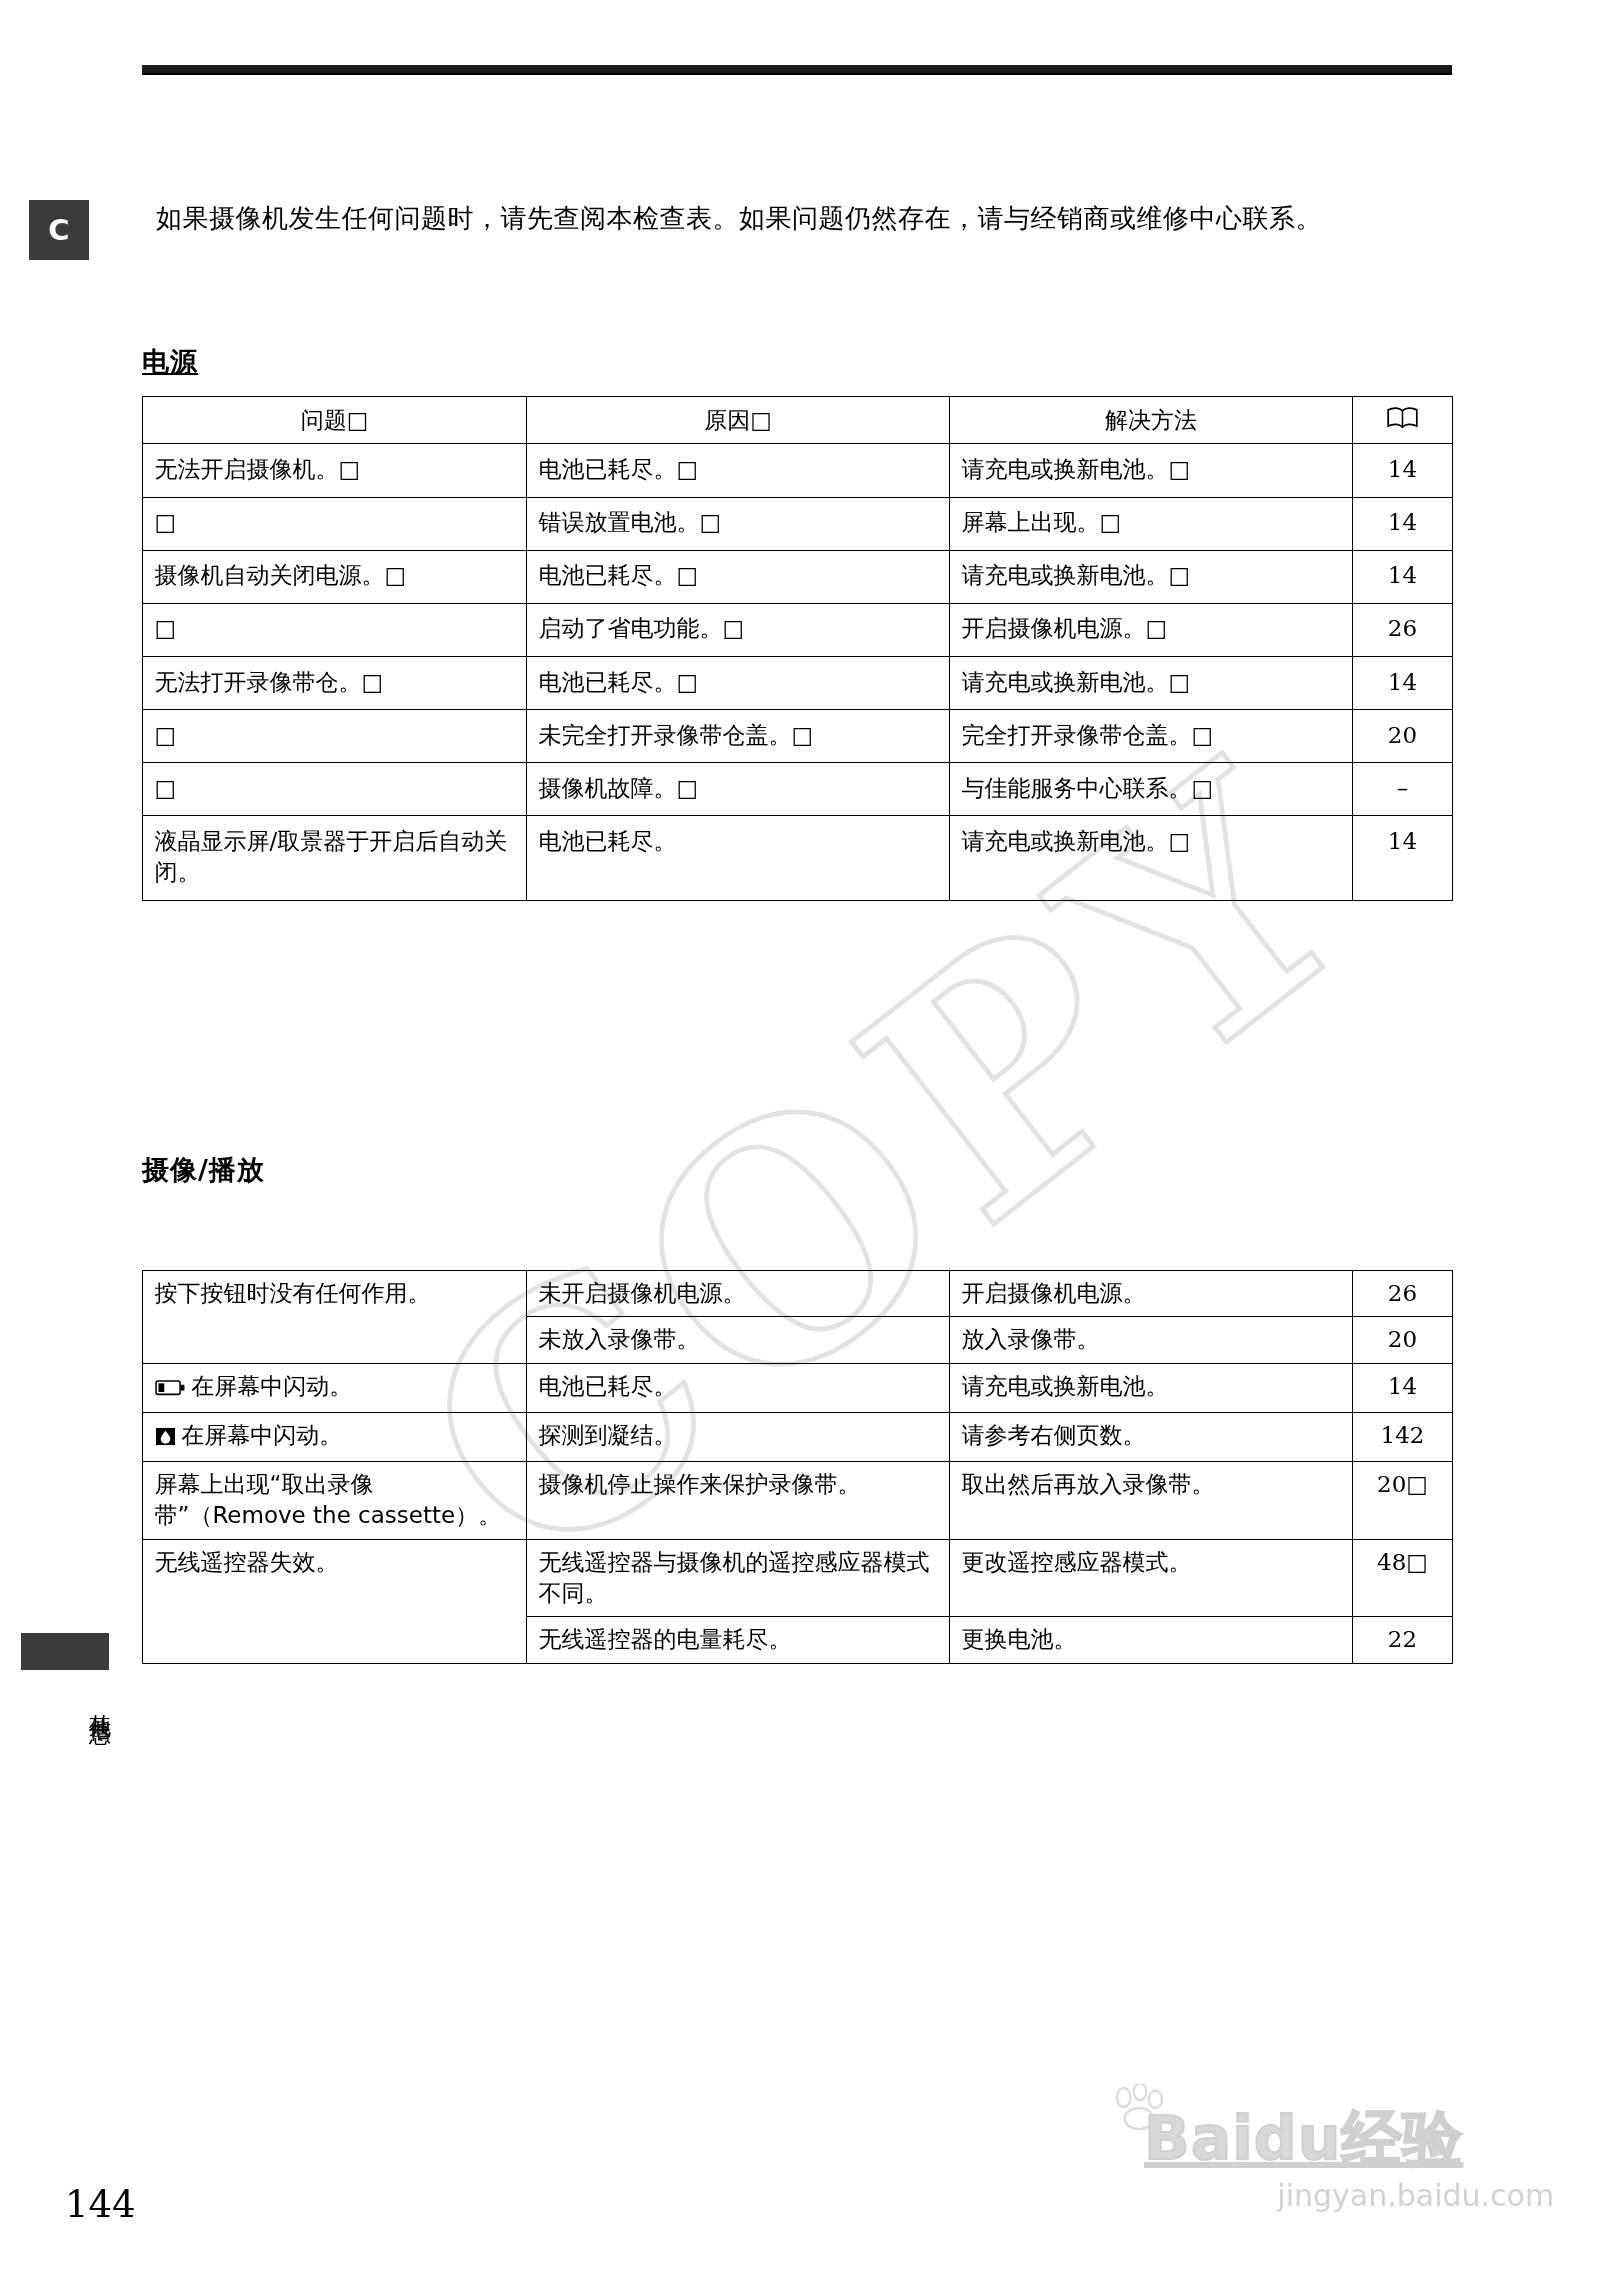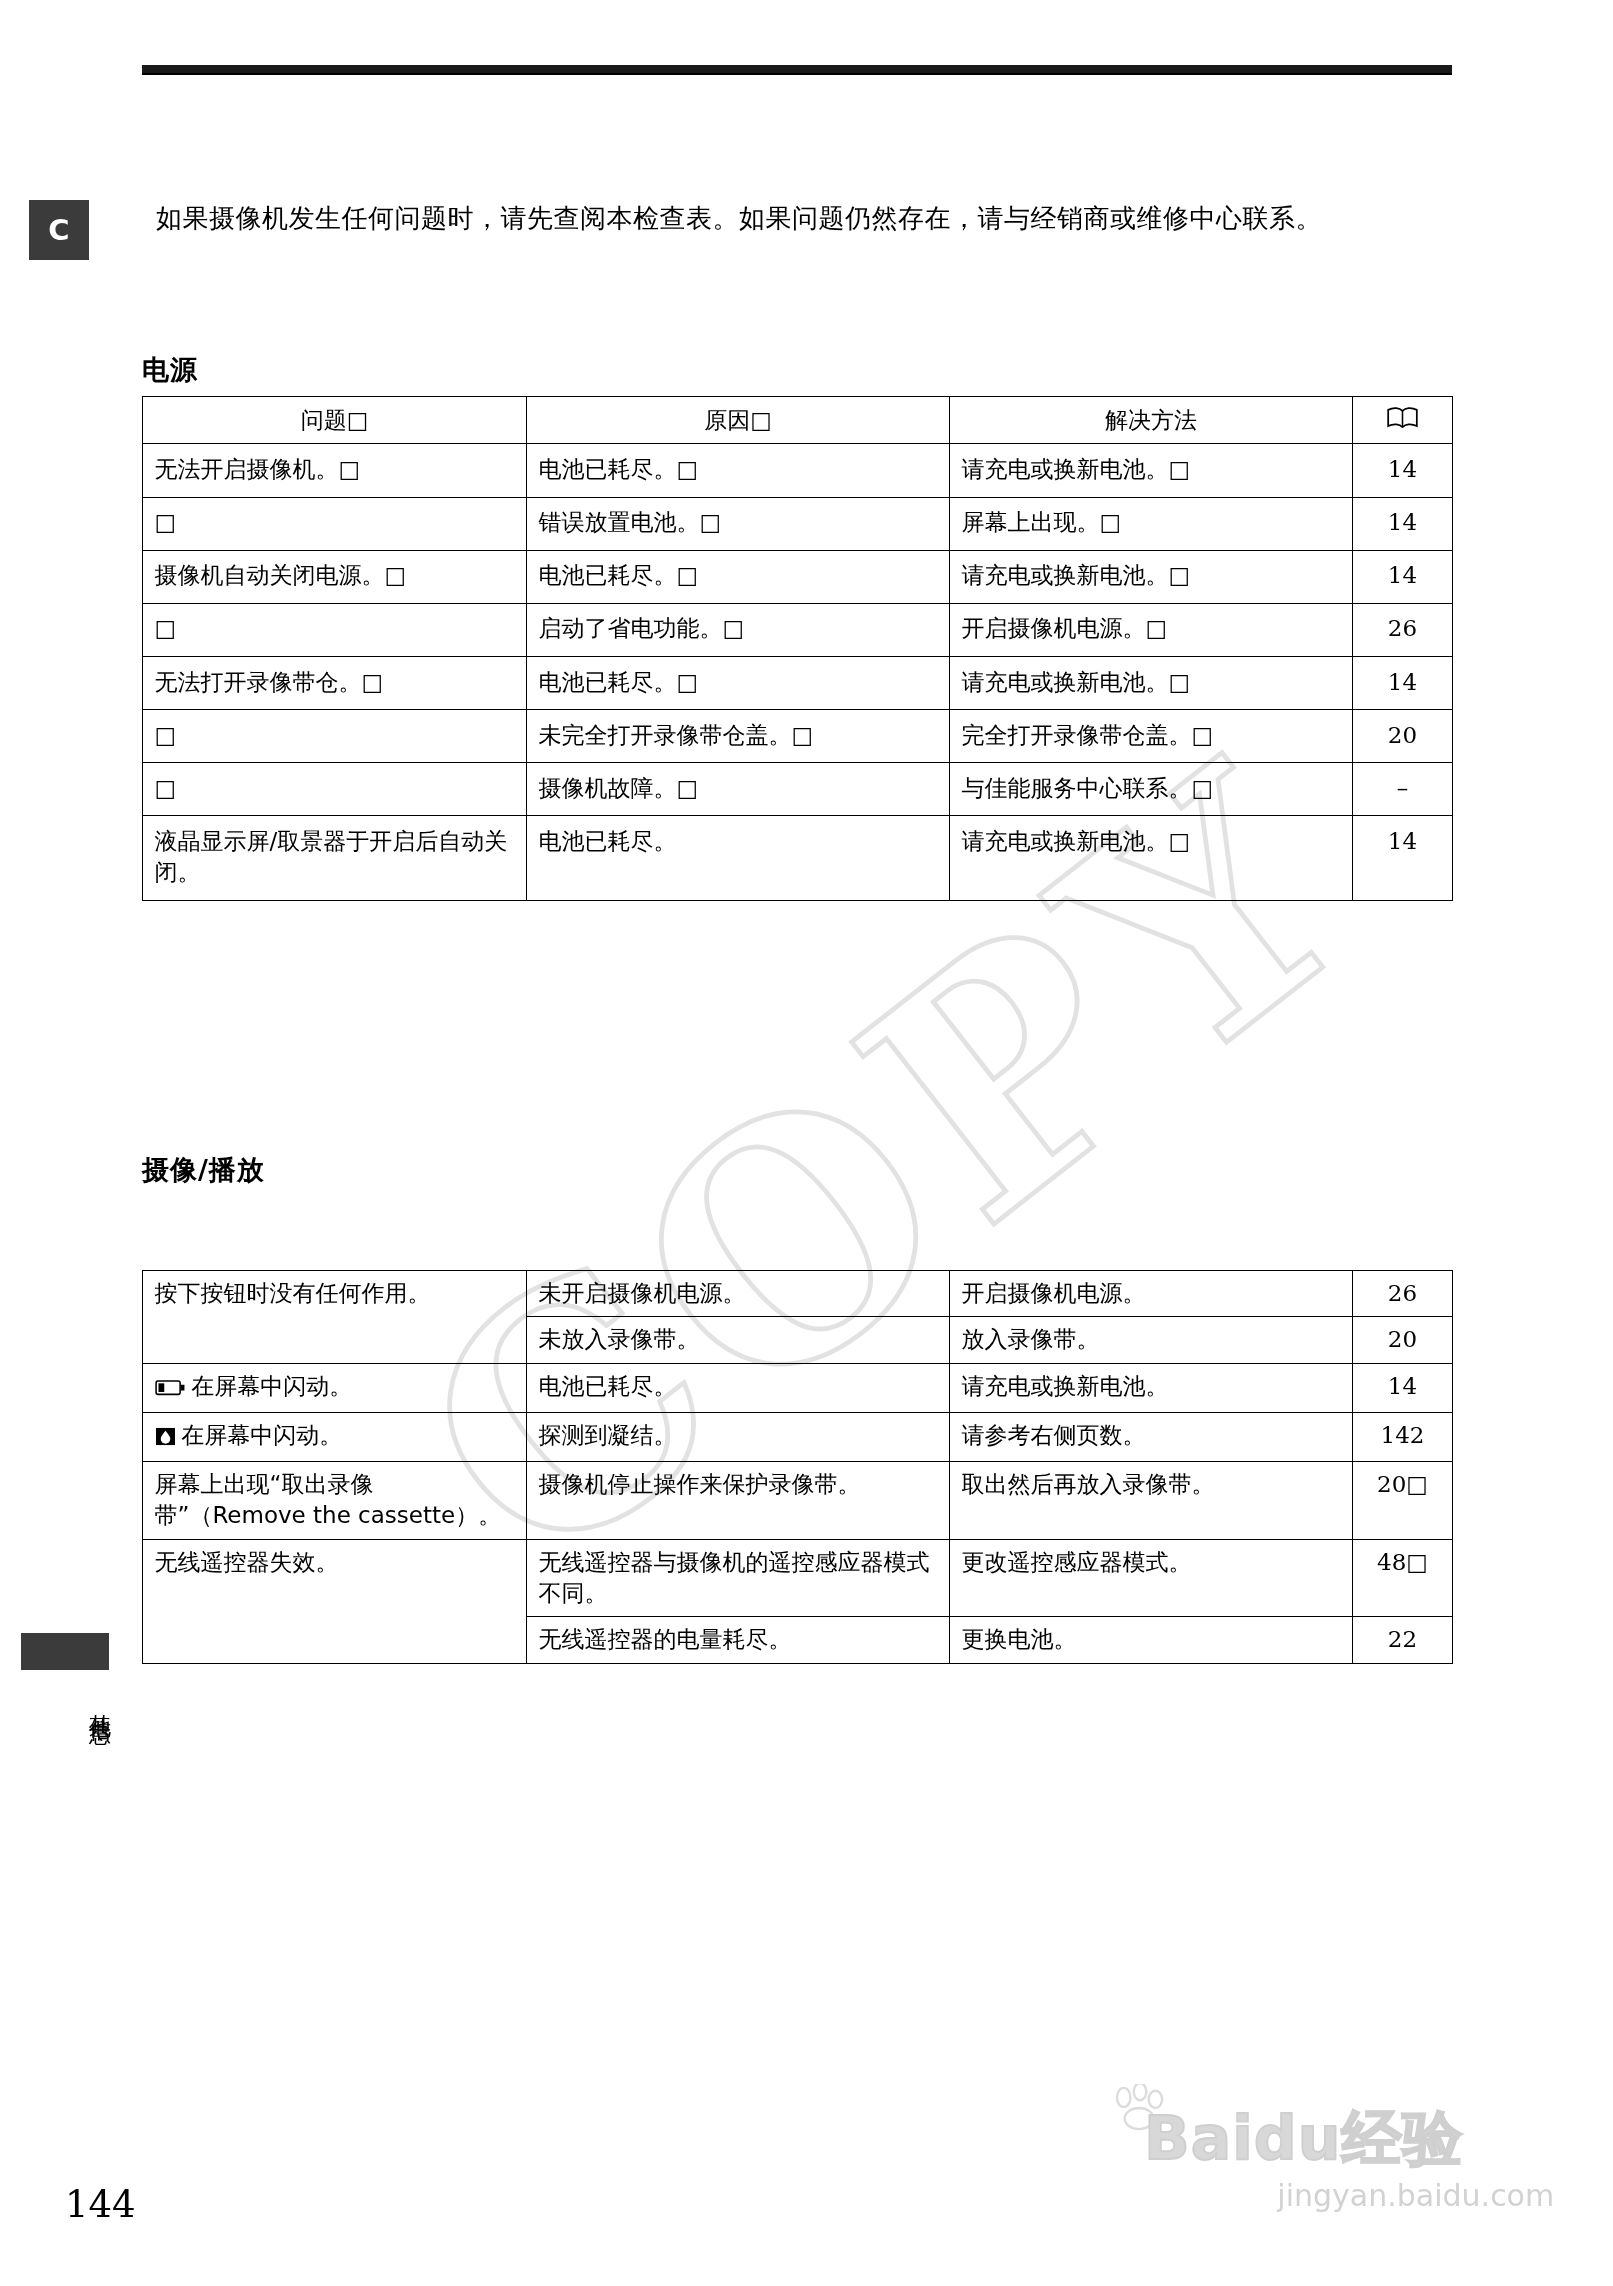--- a/index.html
+++ b/index.html
@@ -108,7 +108,7 @@
     letter-spacing: 1px;
     font-family: "DejaVu Sans", "Liberation Sans", sans-serif;
   }
-  #sec1-heading { left: 142px; top: 352px; }
+  #sec1-heading { left: 142px; top: 344px; text-decoration: underline; }
   #sec2-heading { left: 142px; top: 1152px; }
 
   

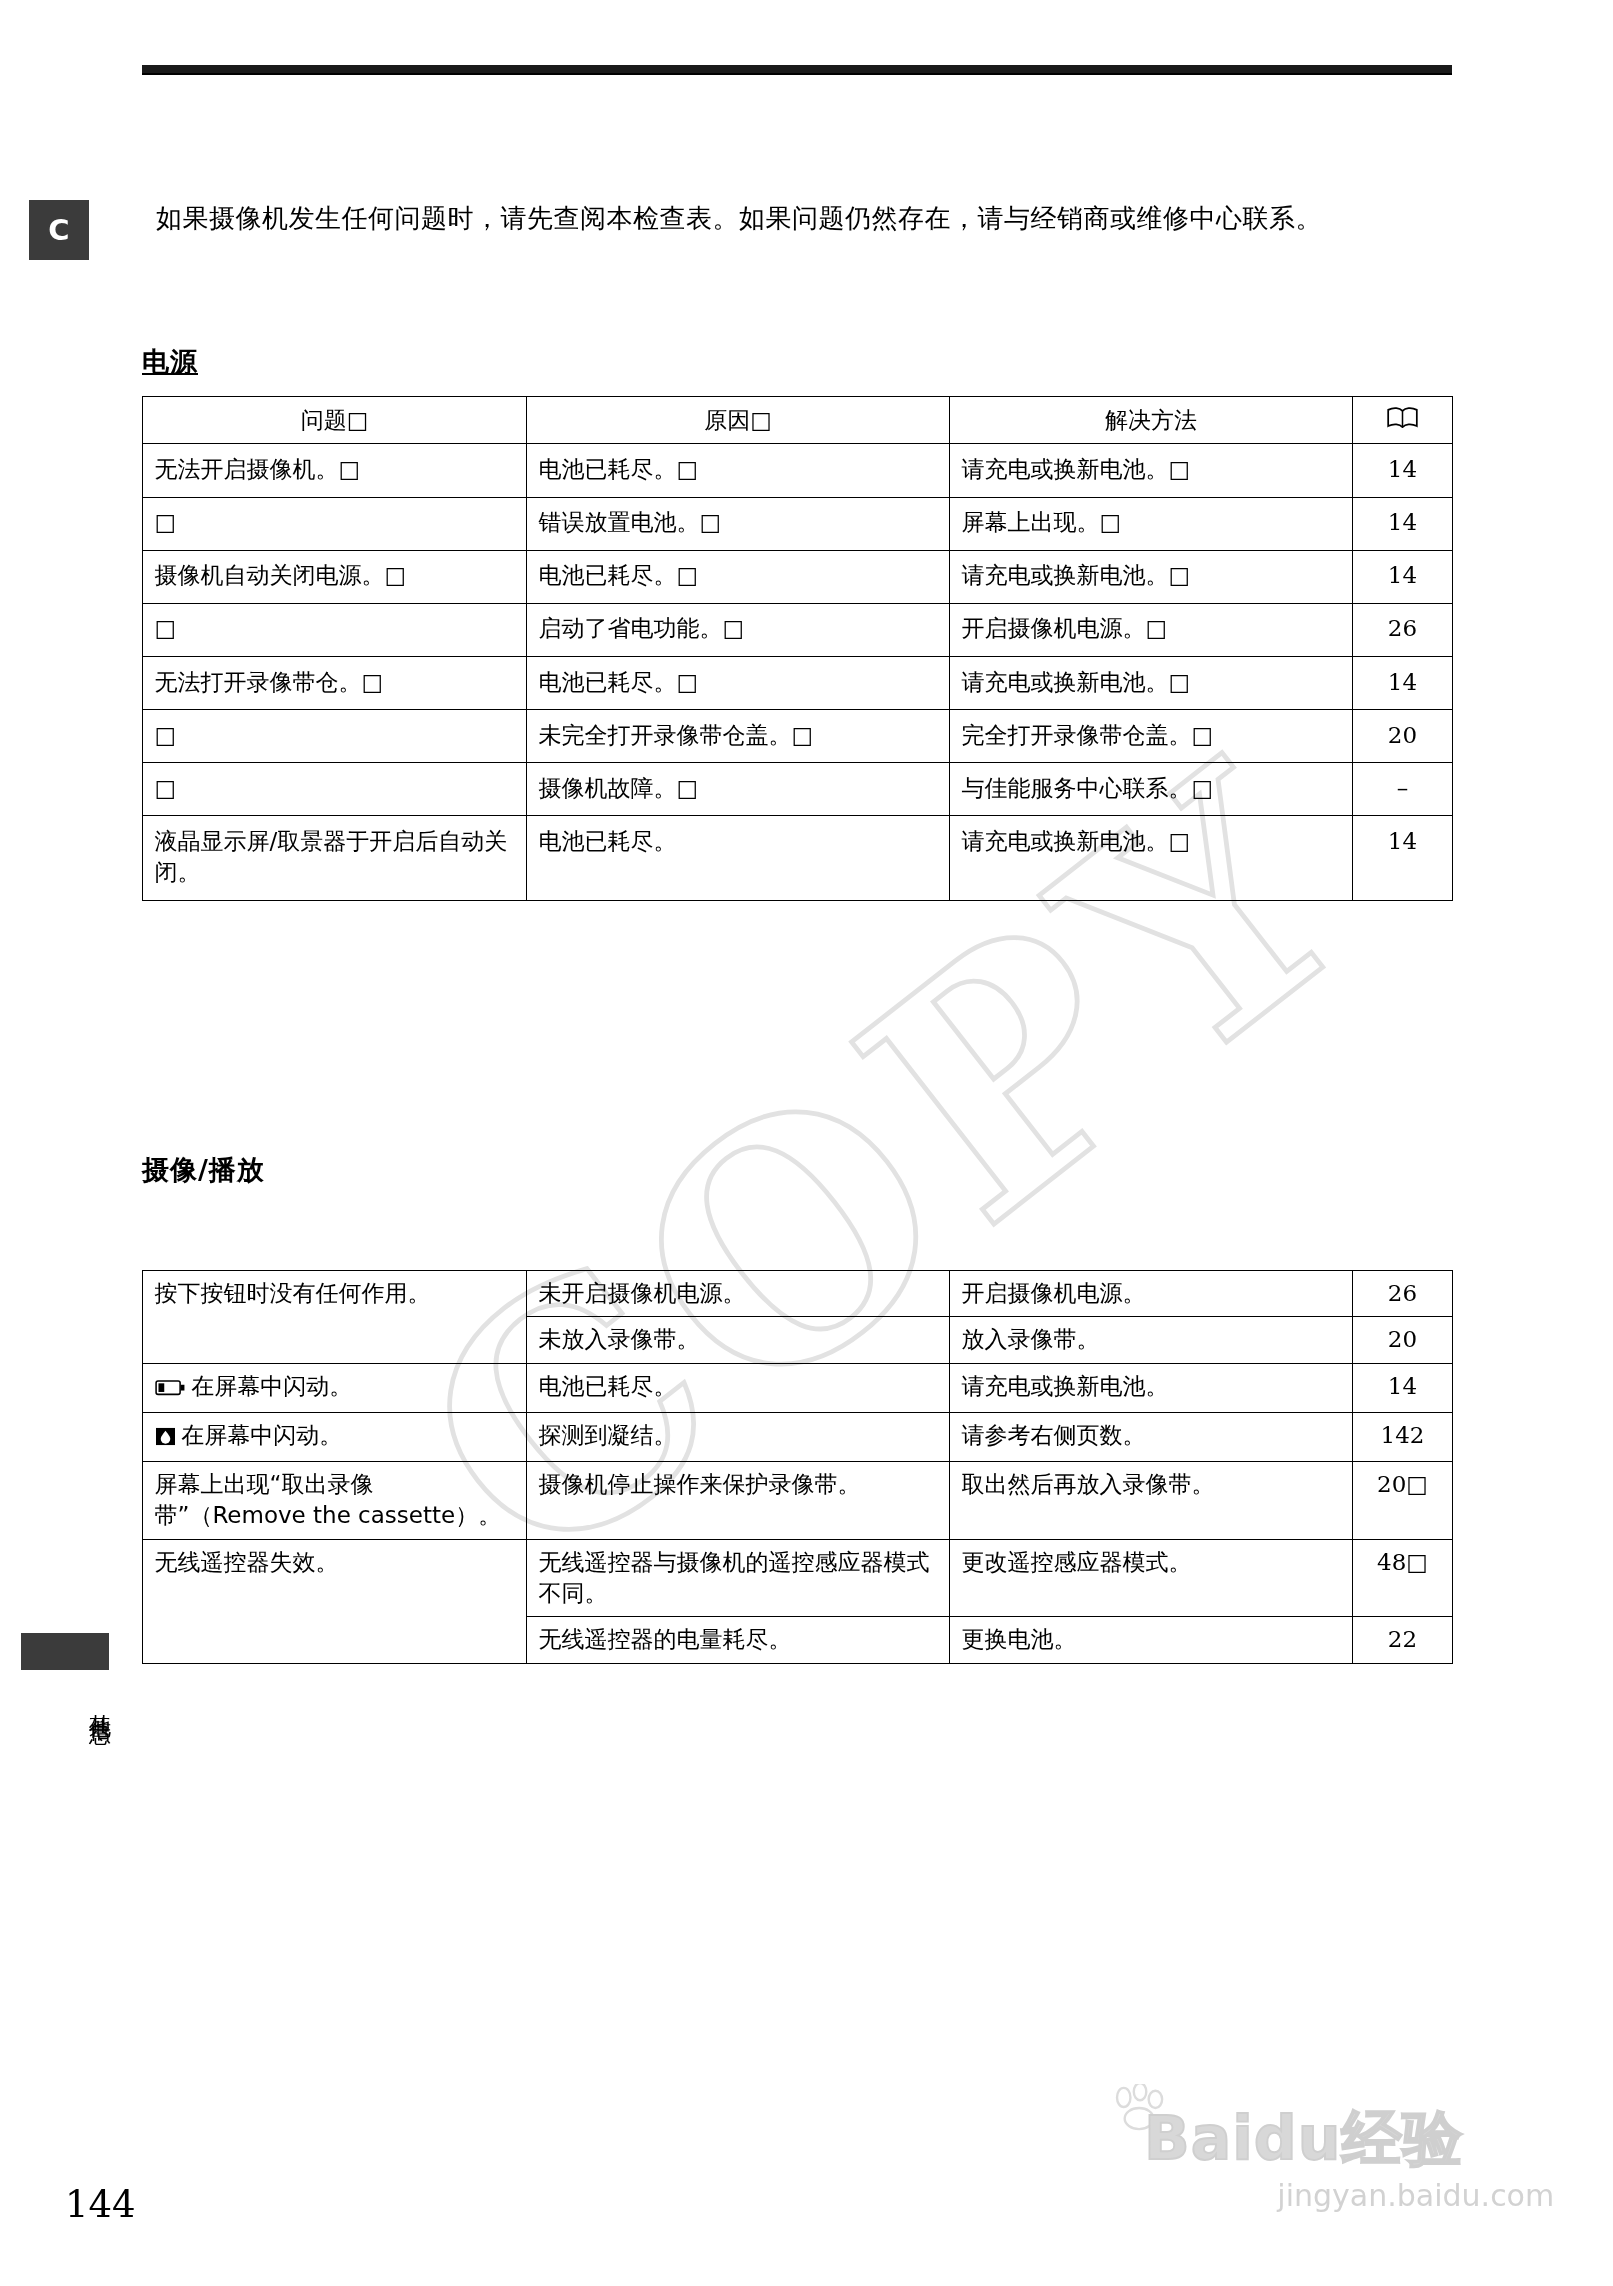--- a/index.html
+++ b/index.html
@@ -214,6 +214,7 @@
     -webkit-text-stroke: 1.9px #cfcfcf;
     font-family: "DejaVu Sans", "Liberation Sans", sans-serif;
     letter-spacing: 1px;
+    text-decoration: underline;
   }
   .baidu-sub {
     position: absolute;

